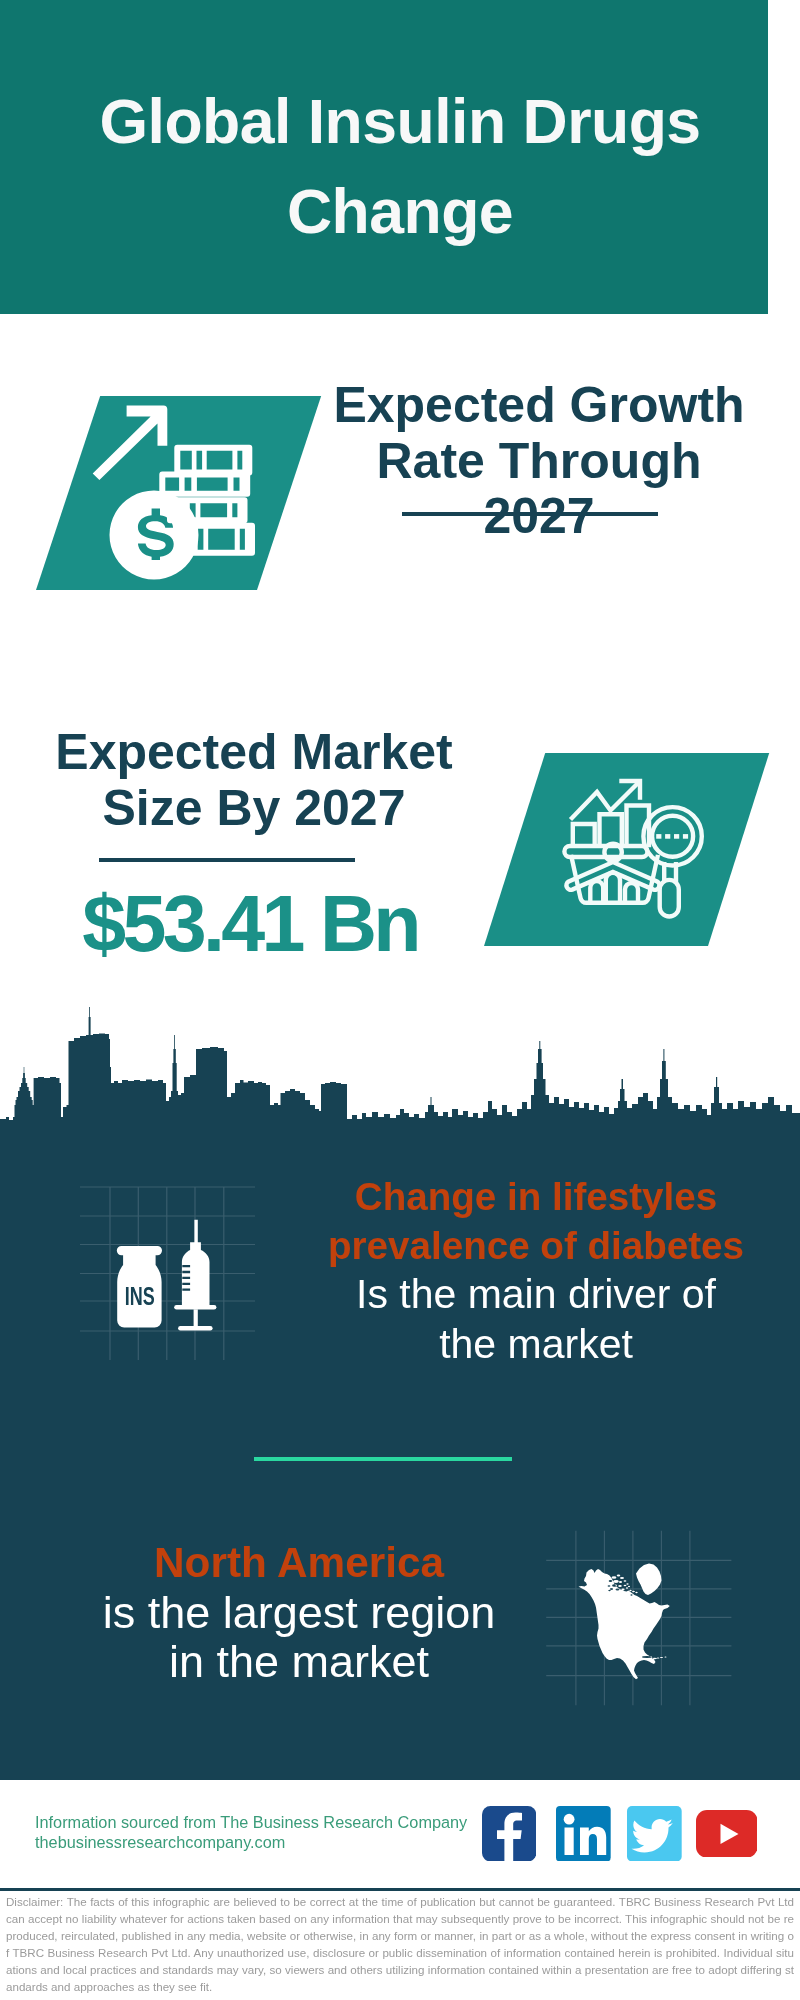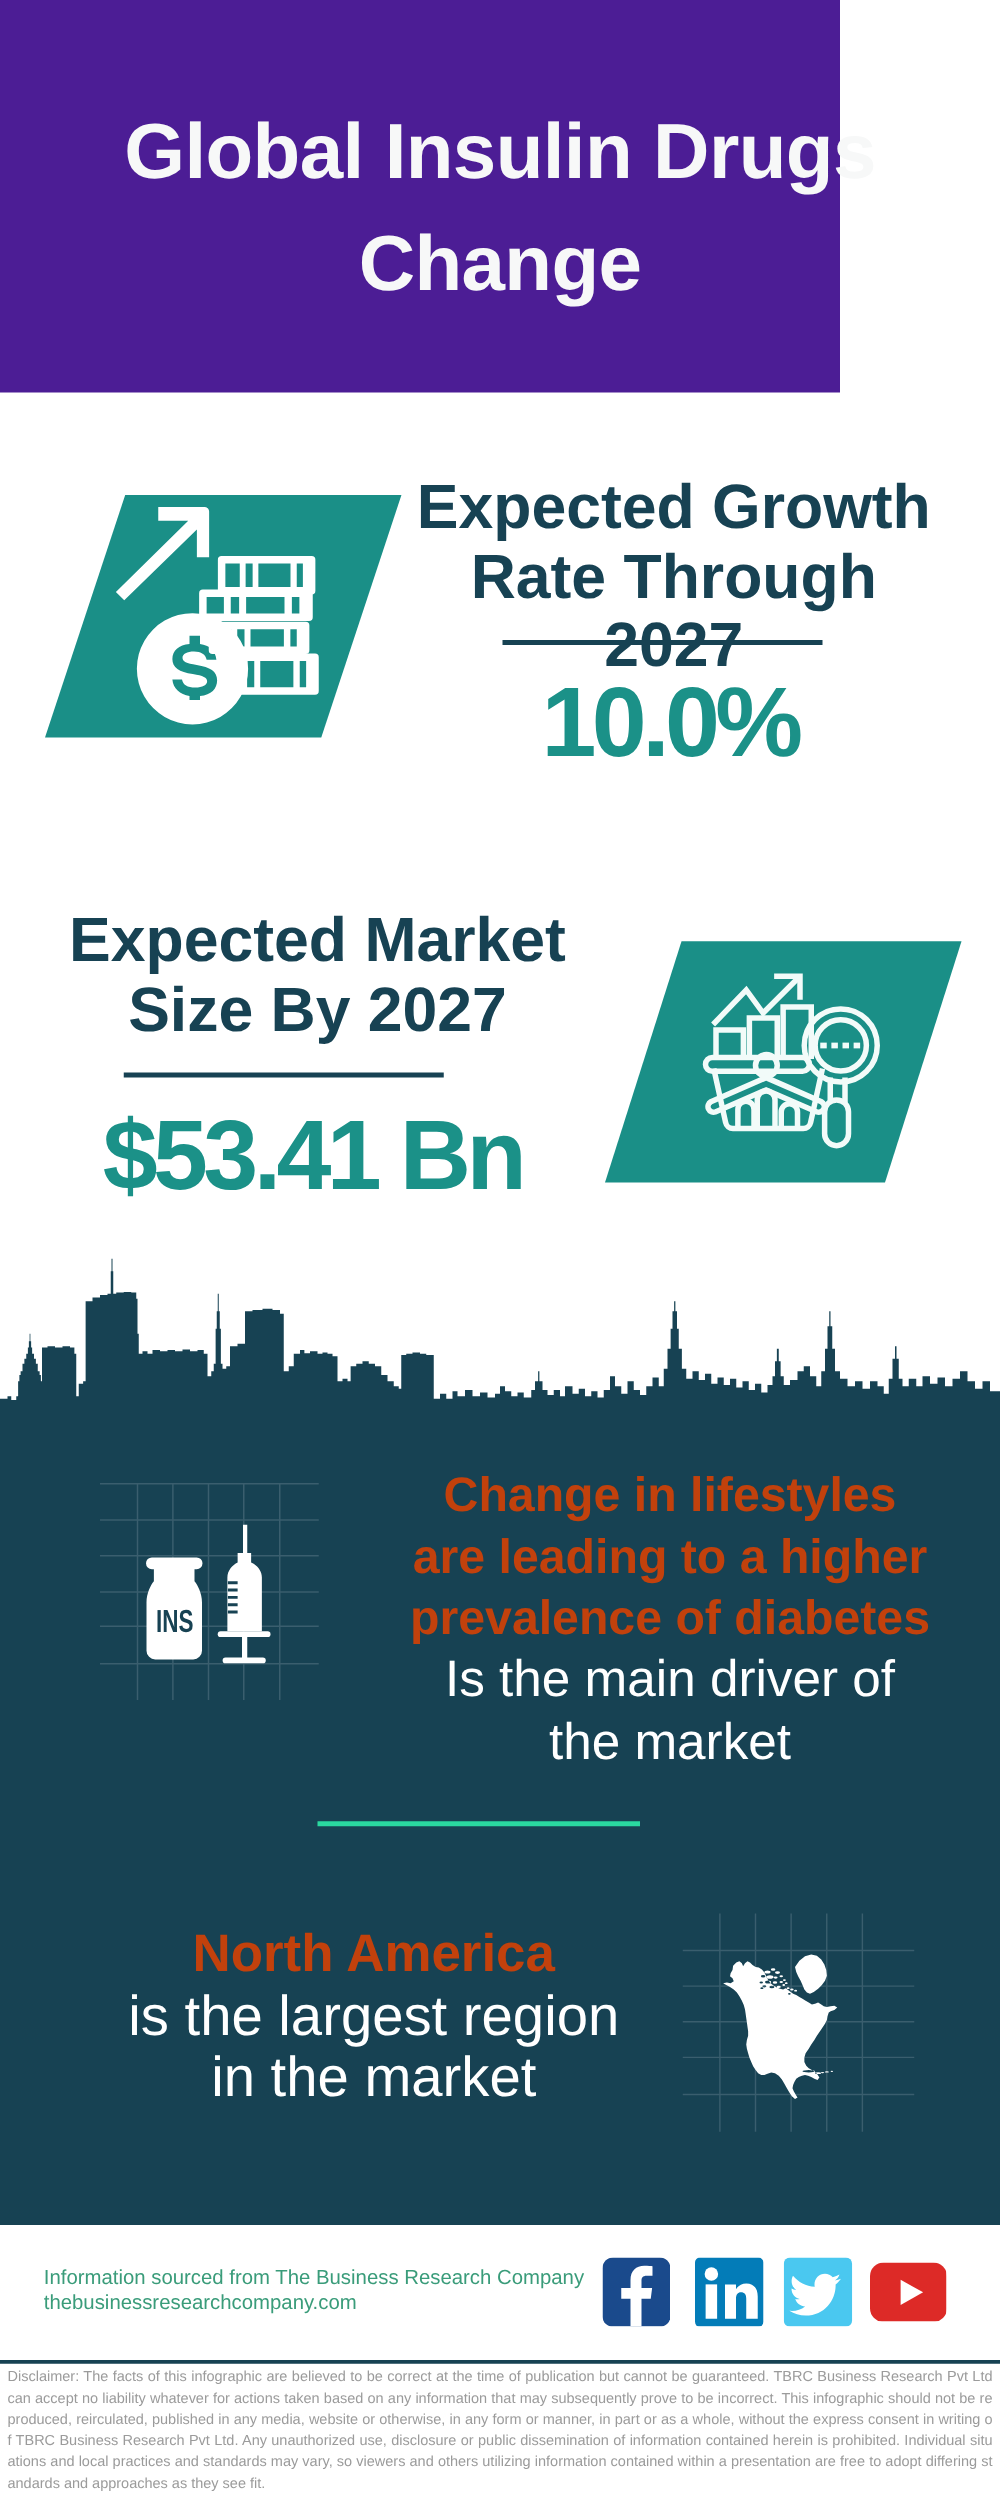--- a/index.html
+++ b/index.html
@@ -7,7 +7,7 @@
   .page{position:relative;width:800px;height:2000px;background:#fff;}
 
   
-  .header{position:absolute;left:0;top:0;width:672px;height:314px;background:#4c1d95;}
+  .header{position:absolute;left:0;top:0;width:768px;height:314px;background:#0f766e;}
   .header-title{position:absolute;left:0;top:76px;width:800px;text-align:center;color:#f7f8f8;
     font-size:62.5px;font-weight:bold;line-height:90px;letter-spacing:-0.5px;}
 

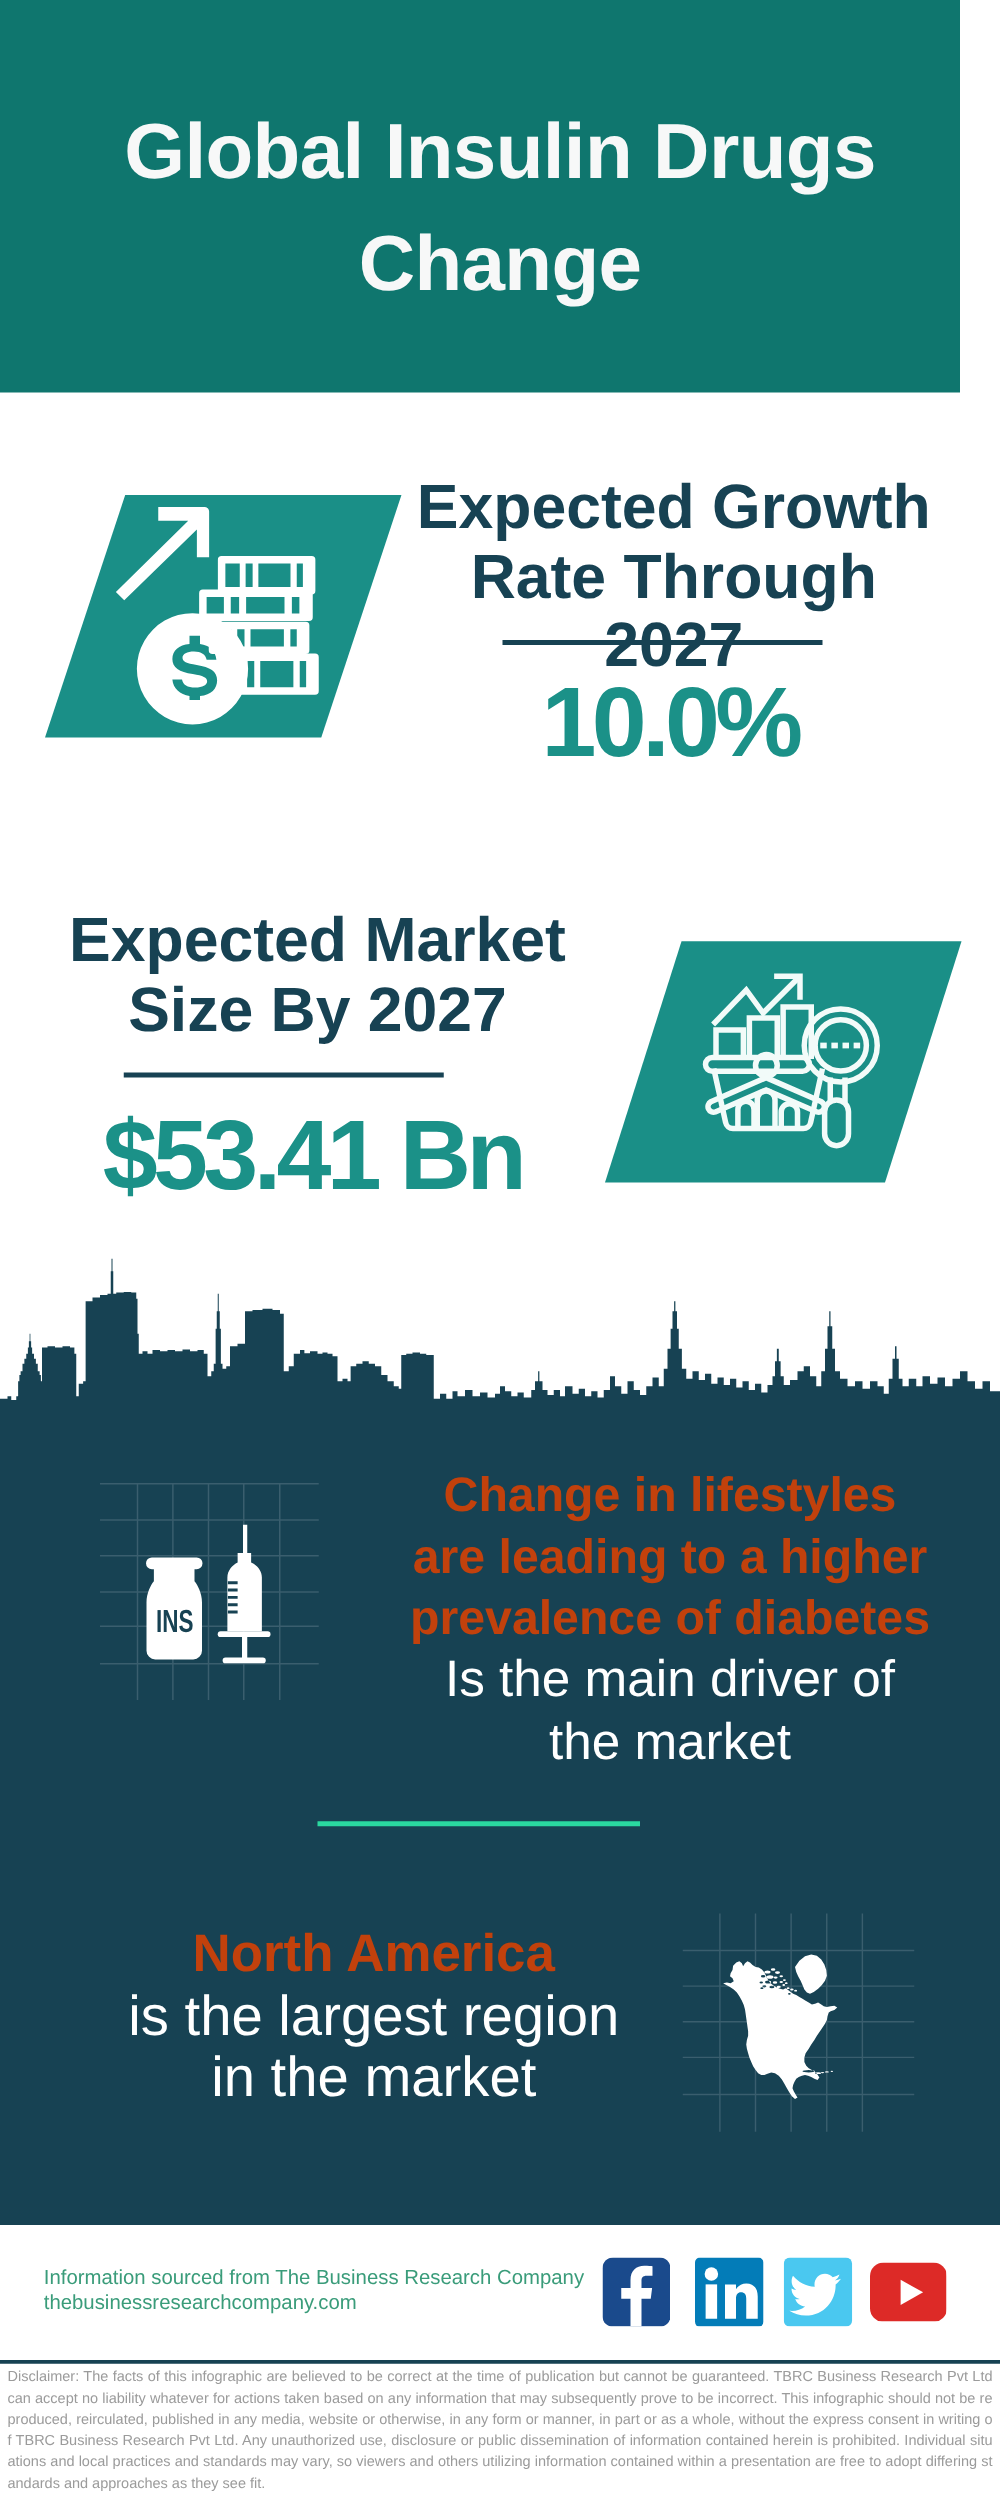--- a/index.html
+++ b/index.html
@@ -64,7 +64,6 @@
     <div>Rate Through 2027</div>
   </div>
   <div class="stat-rule" style="left:402px;top:512px;width:256px;height:3.5px;"></div>
-  <div class="stat-value" style="left:326px;top:538px;width:420px;">10.0%</div>
 
   <div class="stat-label" style="left:44px;top:725px;width:420px;">
     <div>Expected Market</div>

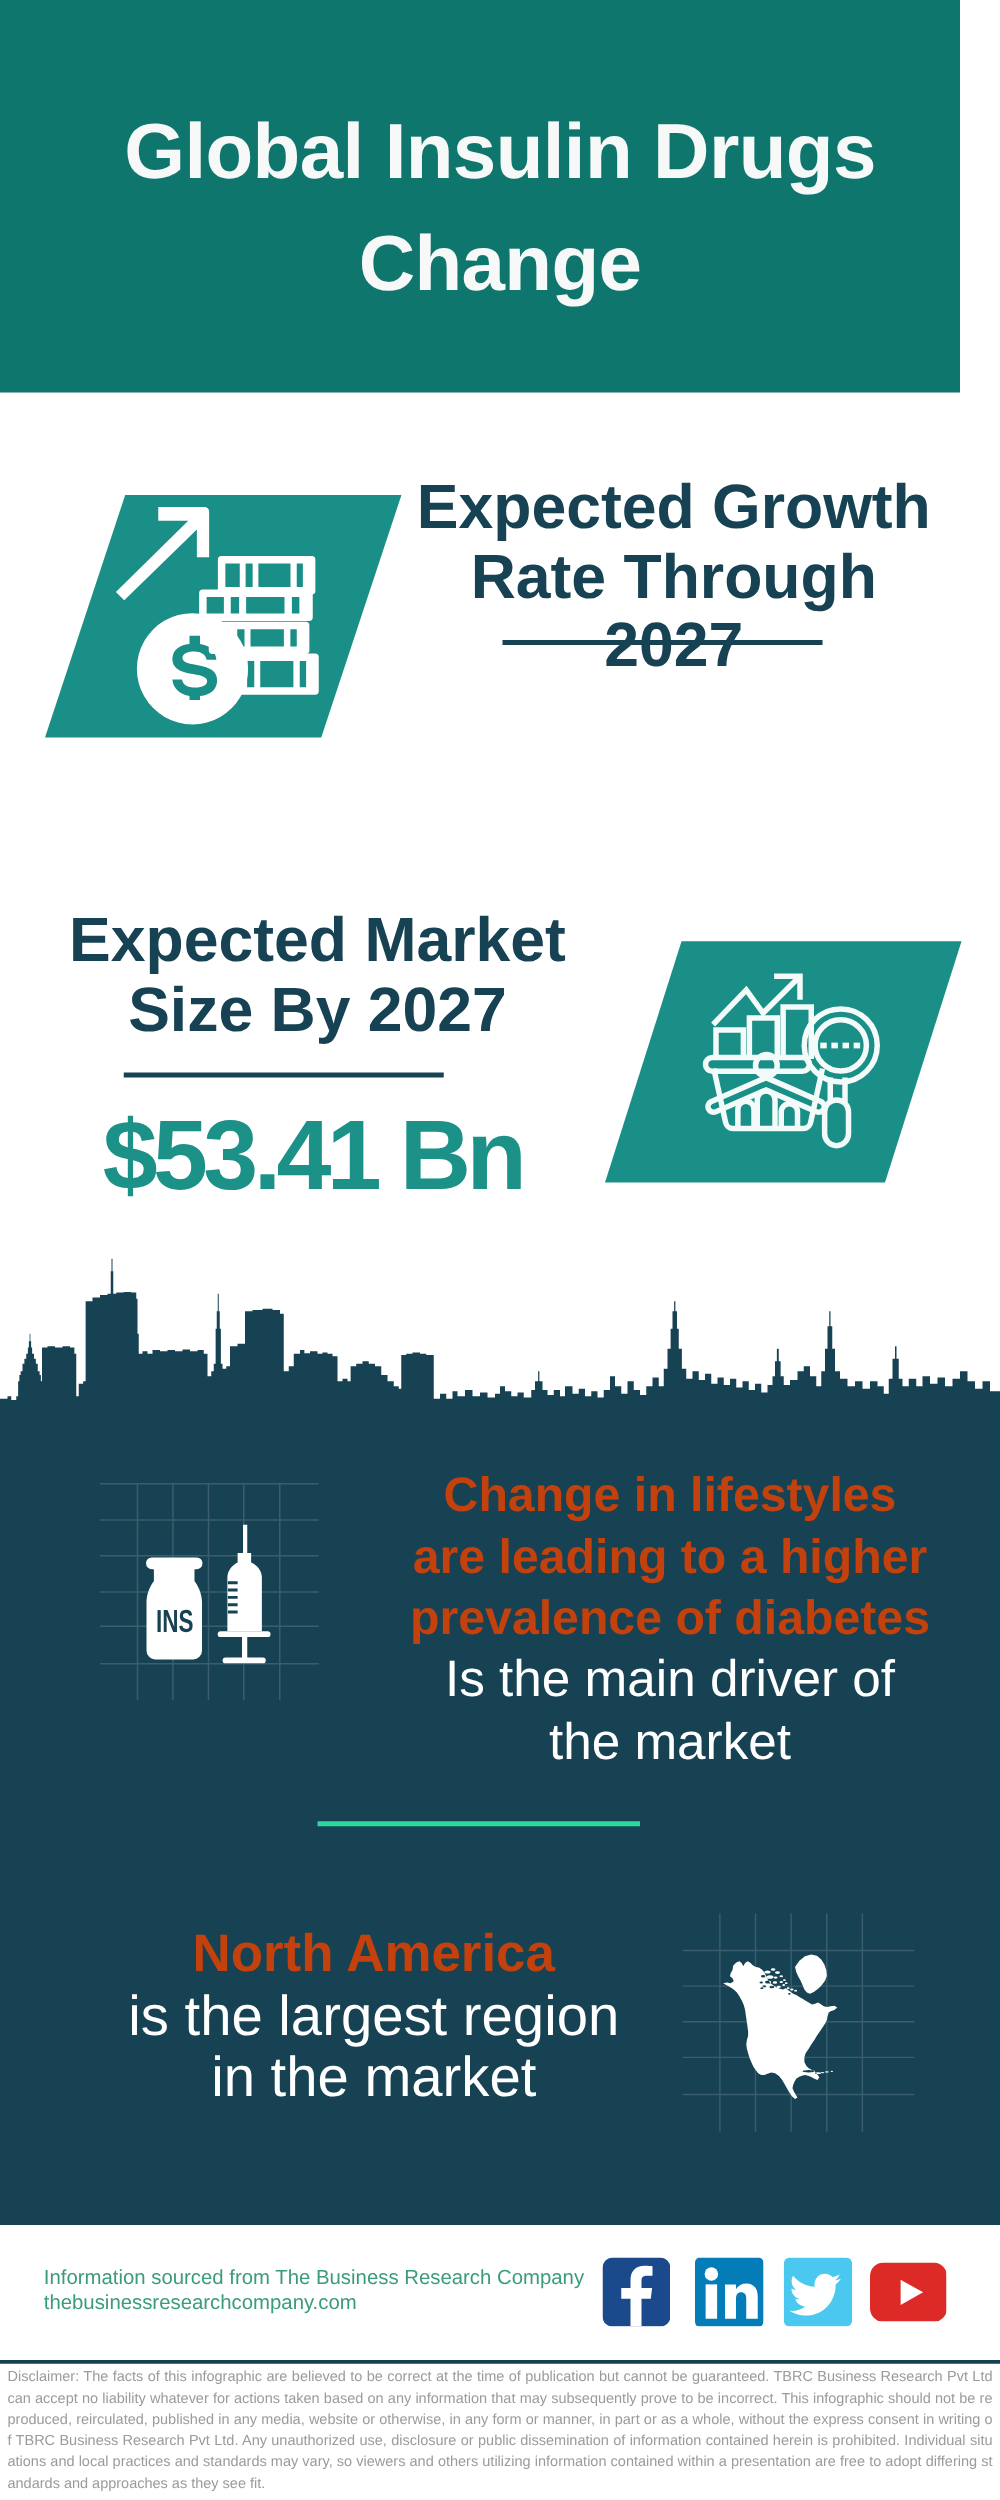--- a/index.html
+++ b/index.html
@@ -99,7 +99,6 @@
 
   <div class="driver-text" style="left:296px;top:1172px;width:480px;">
     <div class="hl">Change in lifestyles</div>
-    <div class="hl">are leading to a higher</div>
     <div class="hl">prevalence of diabetes</div>
     <div class="sub">Is the main driver of</div>
     <div class="sub">the market</div>

